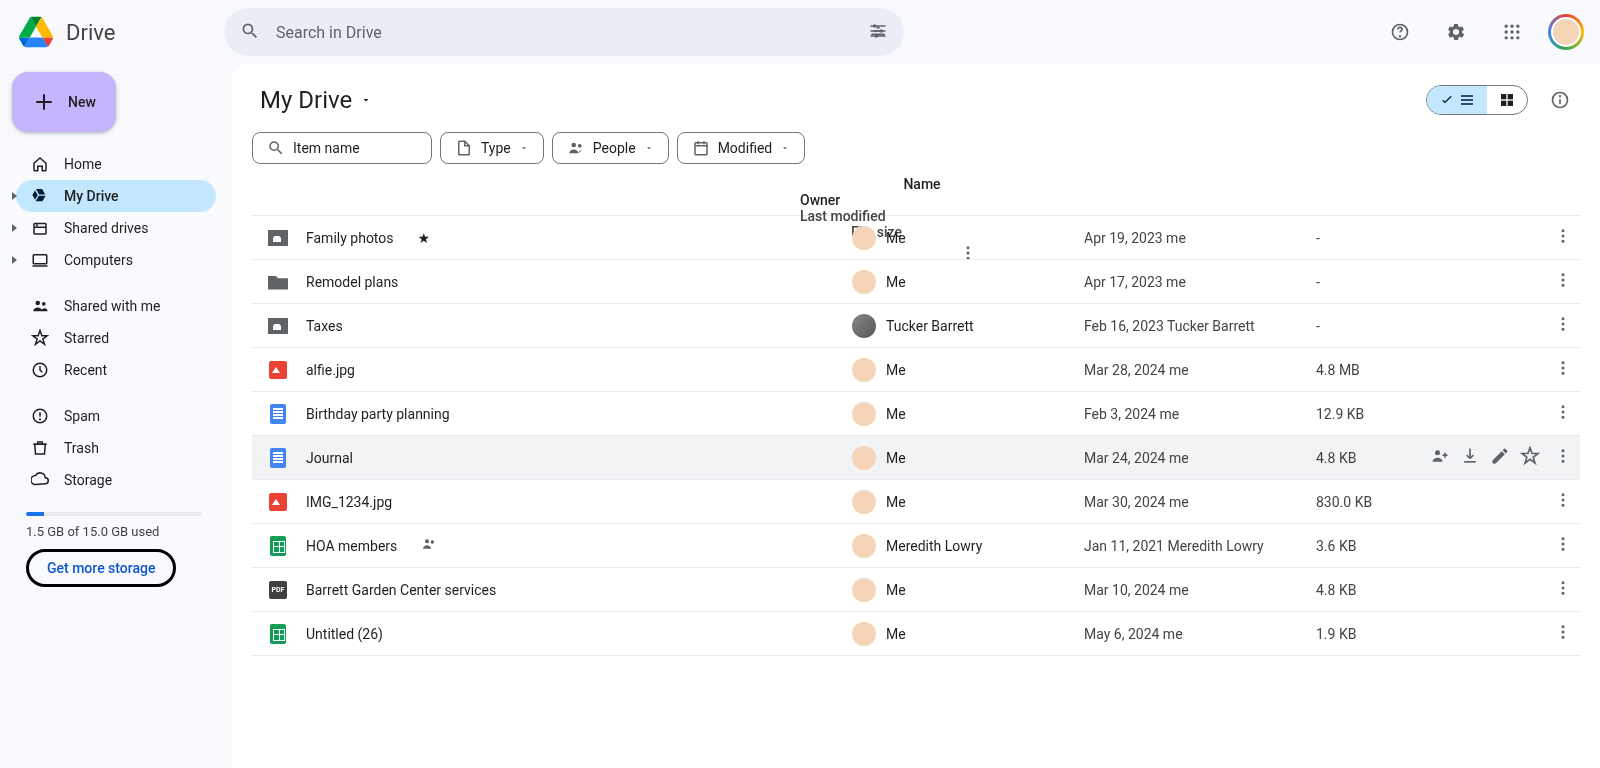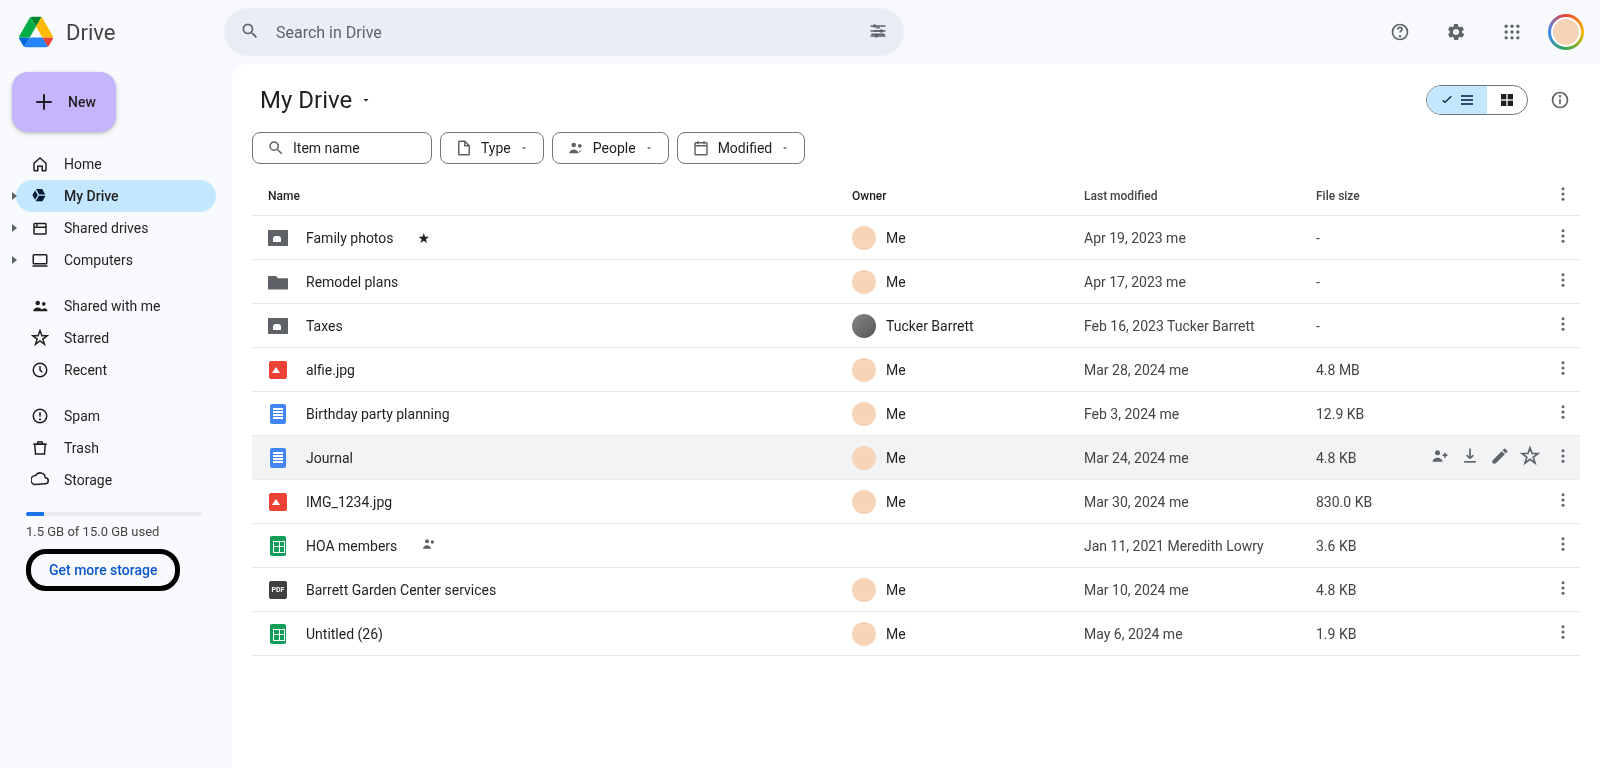--- a/index.html
+++ b/index.html
@@ -50,7 +50,7 @@
 
 
 .table-header-row, .table-row { display: flex; align-items: center; border-bottom: 1px solid #e8eaed; padding: 0 4px; }
-.table-header-row { height: 40px; font-size: 12px; color: #1f1f1f; font-weight: 500; }
+.table-header-row { height: 40px; font-size: 14px; color: #1f1f1f; font-weight: 500; flex-direction: column; }
 .table-row { height: 44px; font-size: 14px; color: #1f1f1f; position: relative; }
 .table-row.hovered { background: #f1f3f4; }
 .col-name { flex: 1; display: flex; align-items: center; gap: 18px; padding-left: 12px; min-width: 0; }

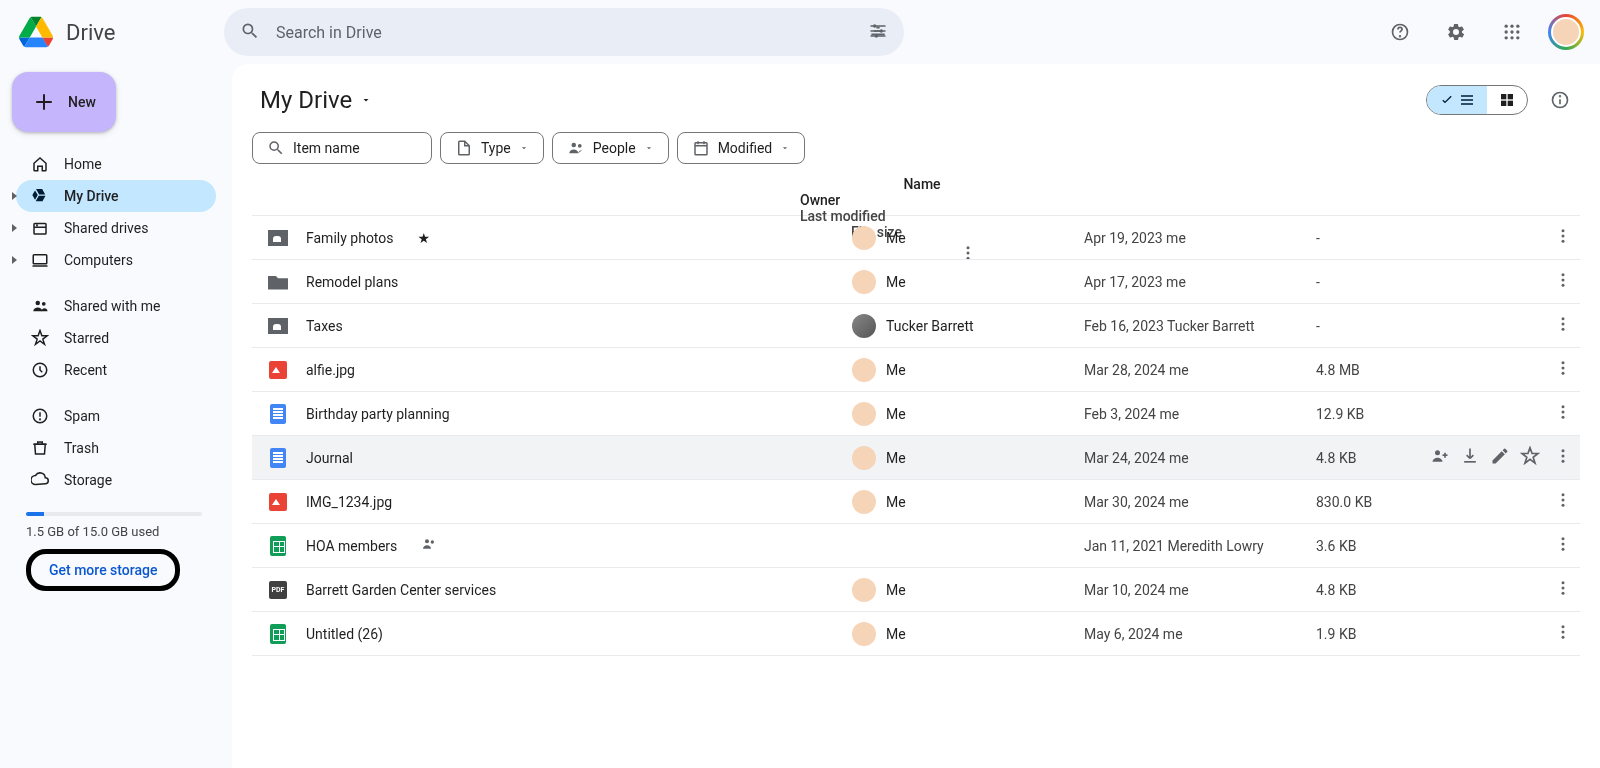--- a/index.html
+++ b/index.html
@@ -539,6 +539,10 @@
                 <circle cx="17" cy="9" r="2.5"></circle>
               </svg></span>
           </div>
+          <div class="col-owner">
+            <span class="owner-avatar "></span>
+            <span>Meredith Lowry</span>
+          </div>
           <div class="col-modified">Jan 11, 2021 Meredith Lowry</div>
           <div class="col-size">3.6 KB</div>
           <div class="col-actions">

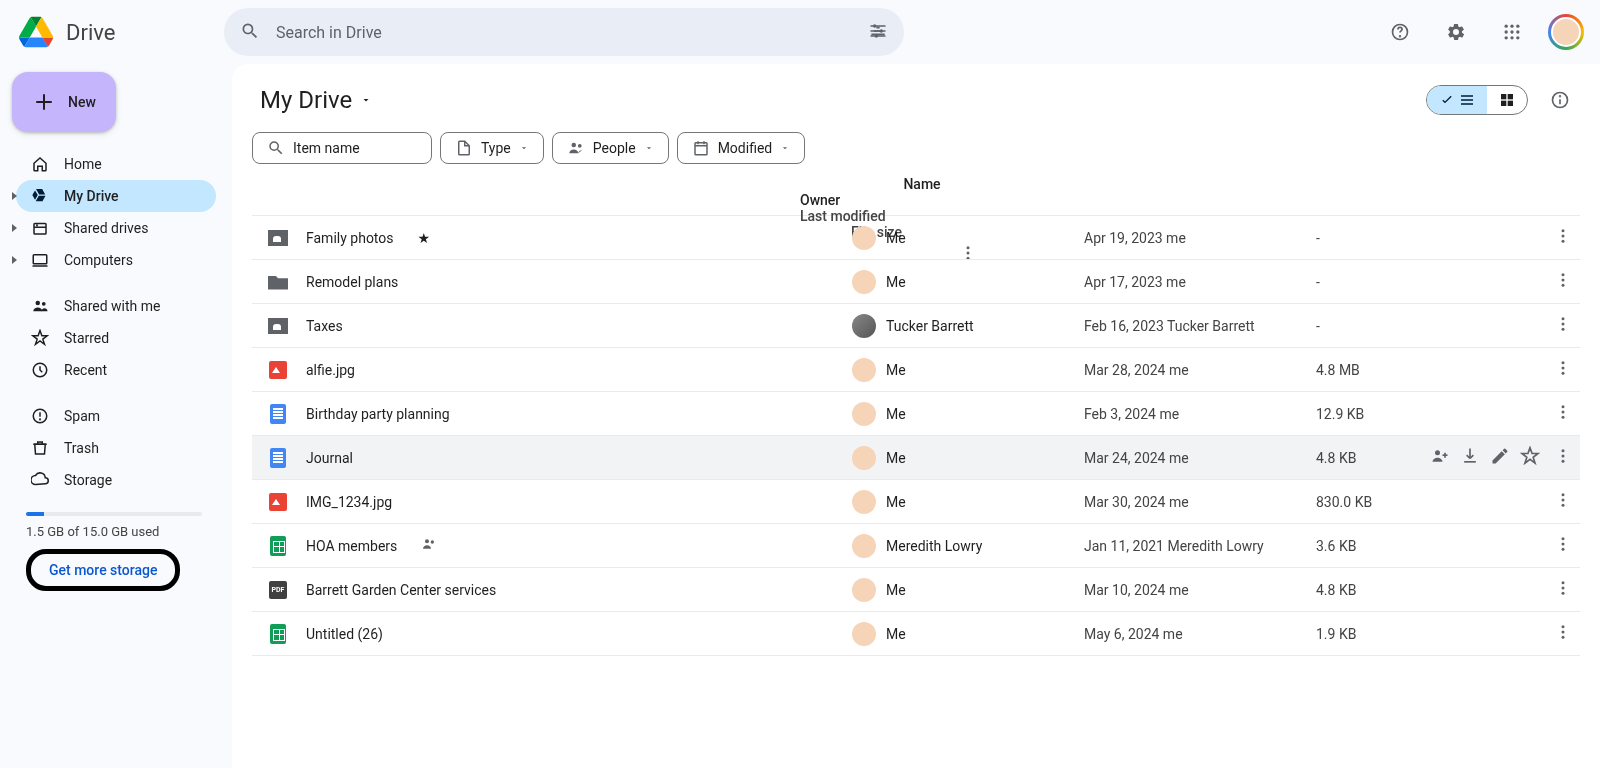--- a/index.html
+++ b/index.html
@@ -32,7 +32,7 @@
 .storage-block { padding: 8px 14px; margin-top: 8px; font-size: 13px; color: #444; }
 .storage-bar { width: 100%; height: 4px; background: #e8eaed; border-radius: 2px; margin-bottom: 8px; overflow: hidden; }
 .storage-fill { height: 100%; width: 10%; background: #1a73e8; }
-.storage-btn { display:inline-block; margin-top: 10px; padding: 8px 18px; border: 5px solid #000000; border-radius: 20px; color: #0b57d0; font-weight: 500; font-size: 14px; cursor: pointer; background: transparent; }
+.storage-btn { display:inline-block; margin-top: 10px; padding: 8px 18px; border: 3px solid #000000; border-radius: 20px; color: #0b57d0; font-weight: 500; font-size: 14px; cursor: pointer; background: transparent; }
 
 
 .main { flex: 1; background: #fff; border-radius: 16px 0 0 0; padding: 16px 20px 16px 20px; overflow: auto; }

